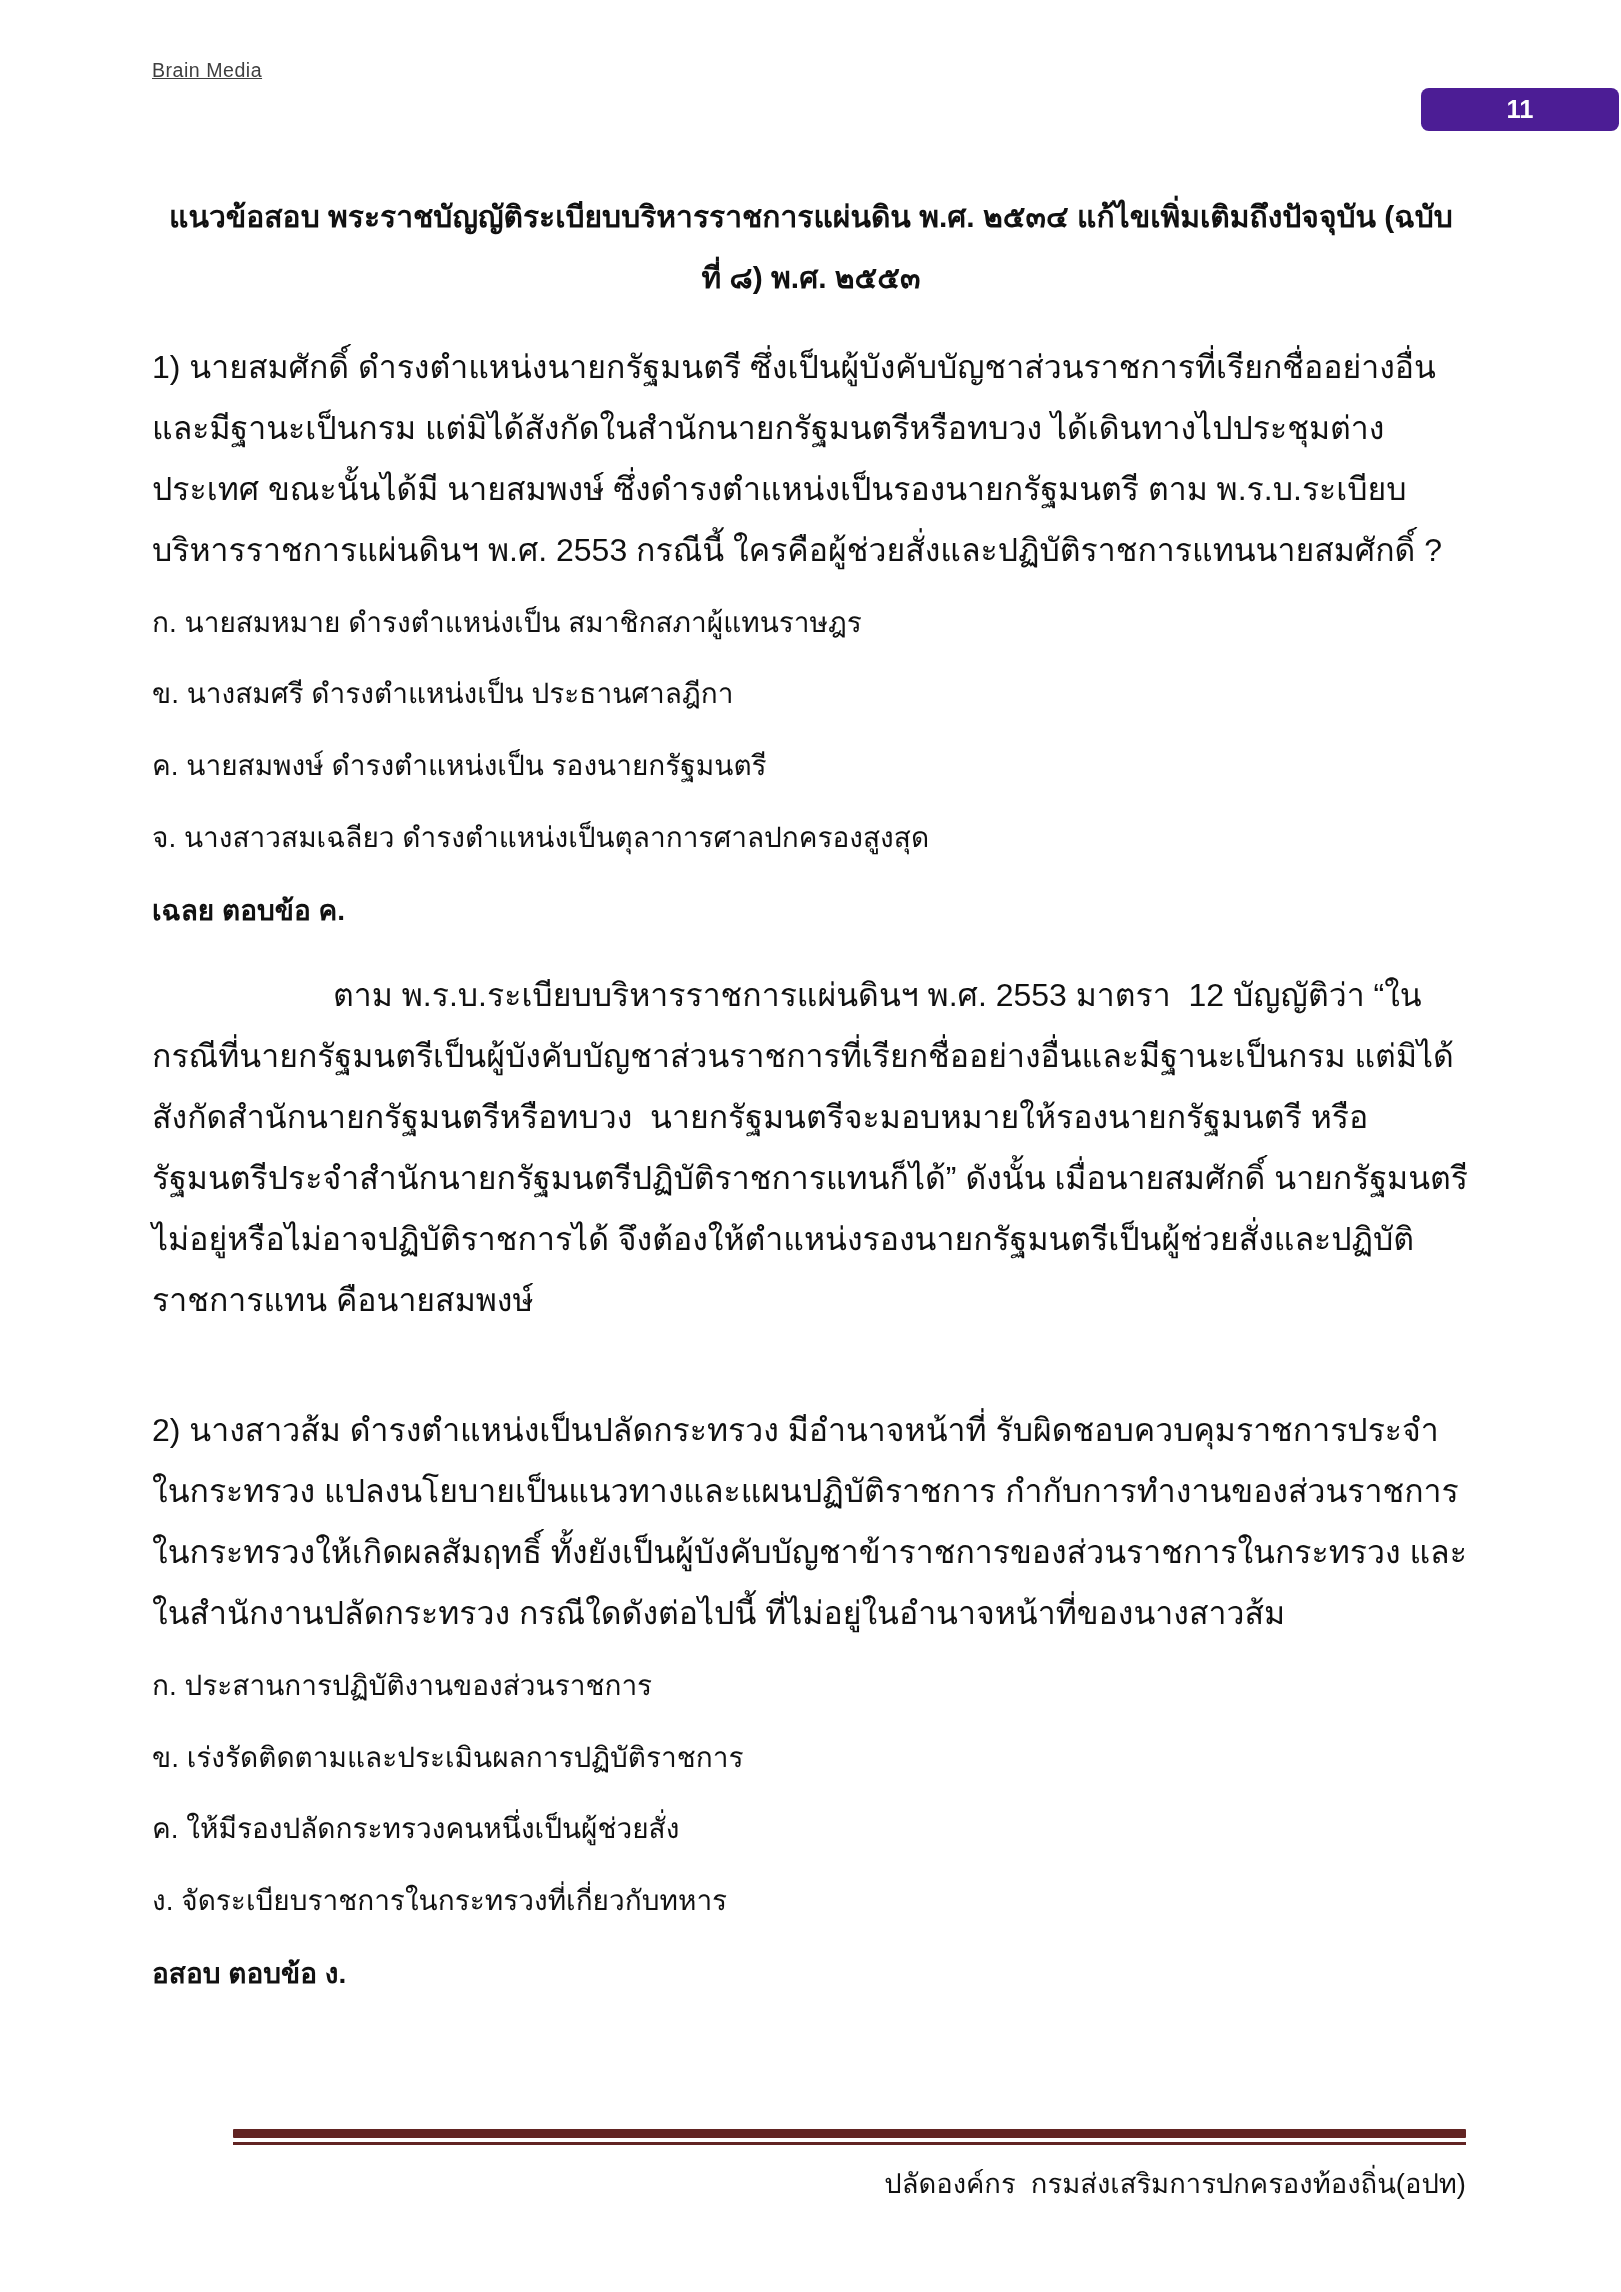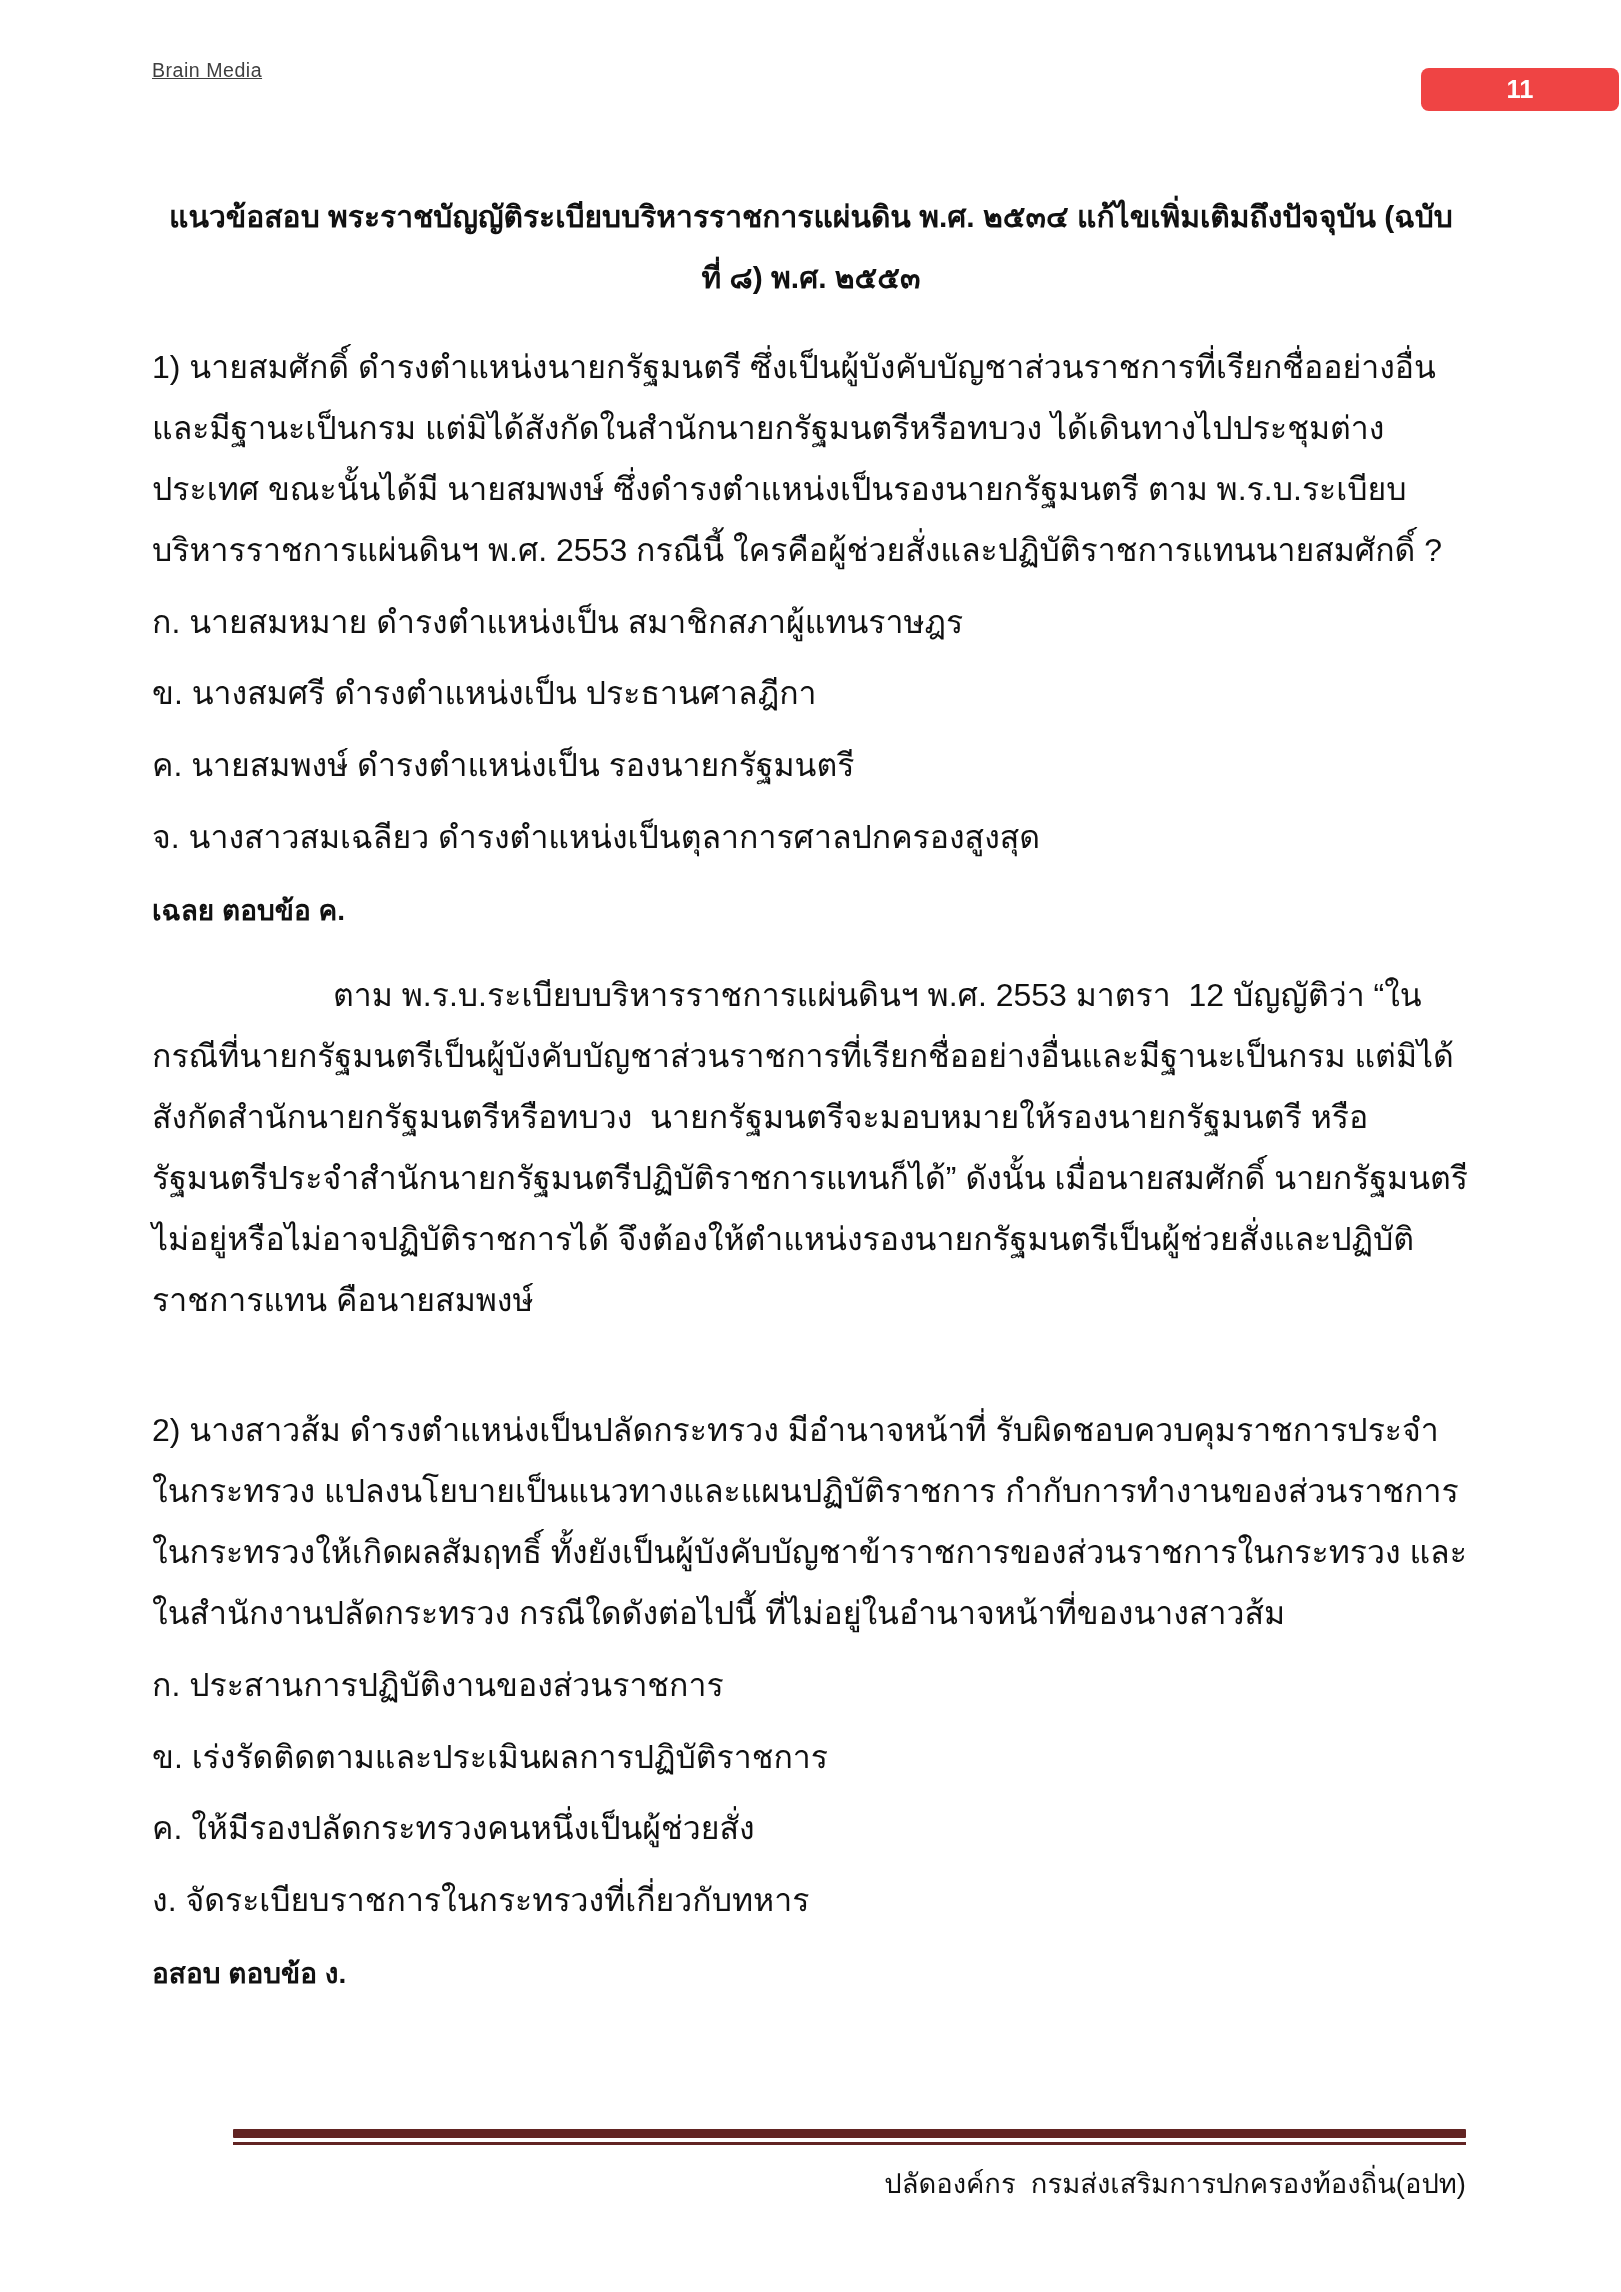--- a/index.html
+++ b/index.html
@@ -28,11 +28,11 @@
   }
   .page-number-badge {
     position: absolute;
-    top: 68px;
+    top: 88px;
     right: 2px;
     width: 198px;
     height: 43px;
-    background: #ef4444;
+    background: #4c1d95;
     border-radius: 7.8px;
     display: flex;
     align-items: center;

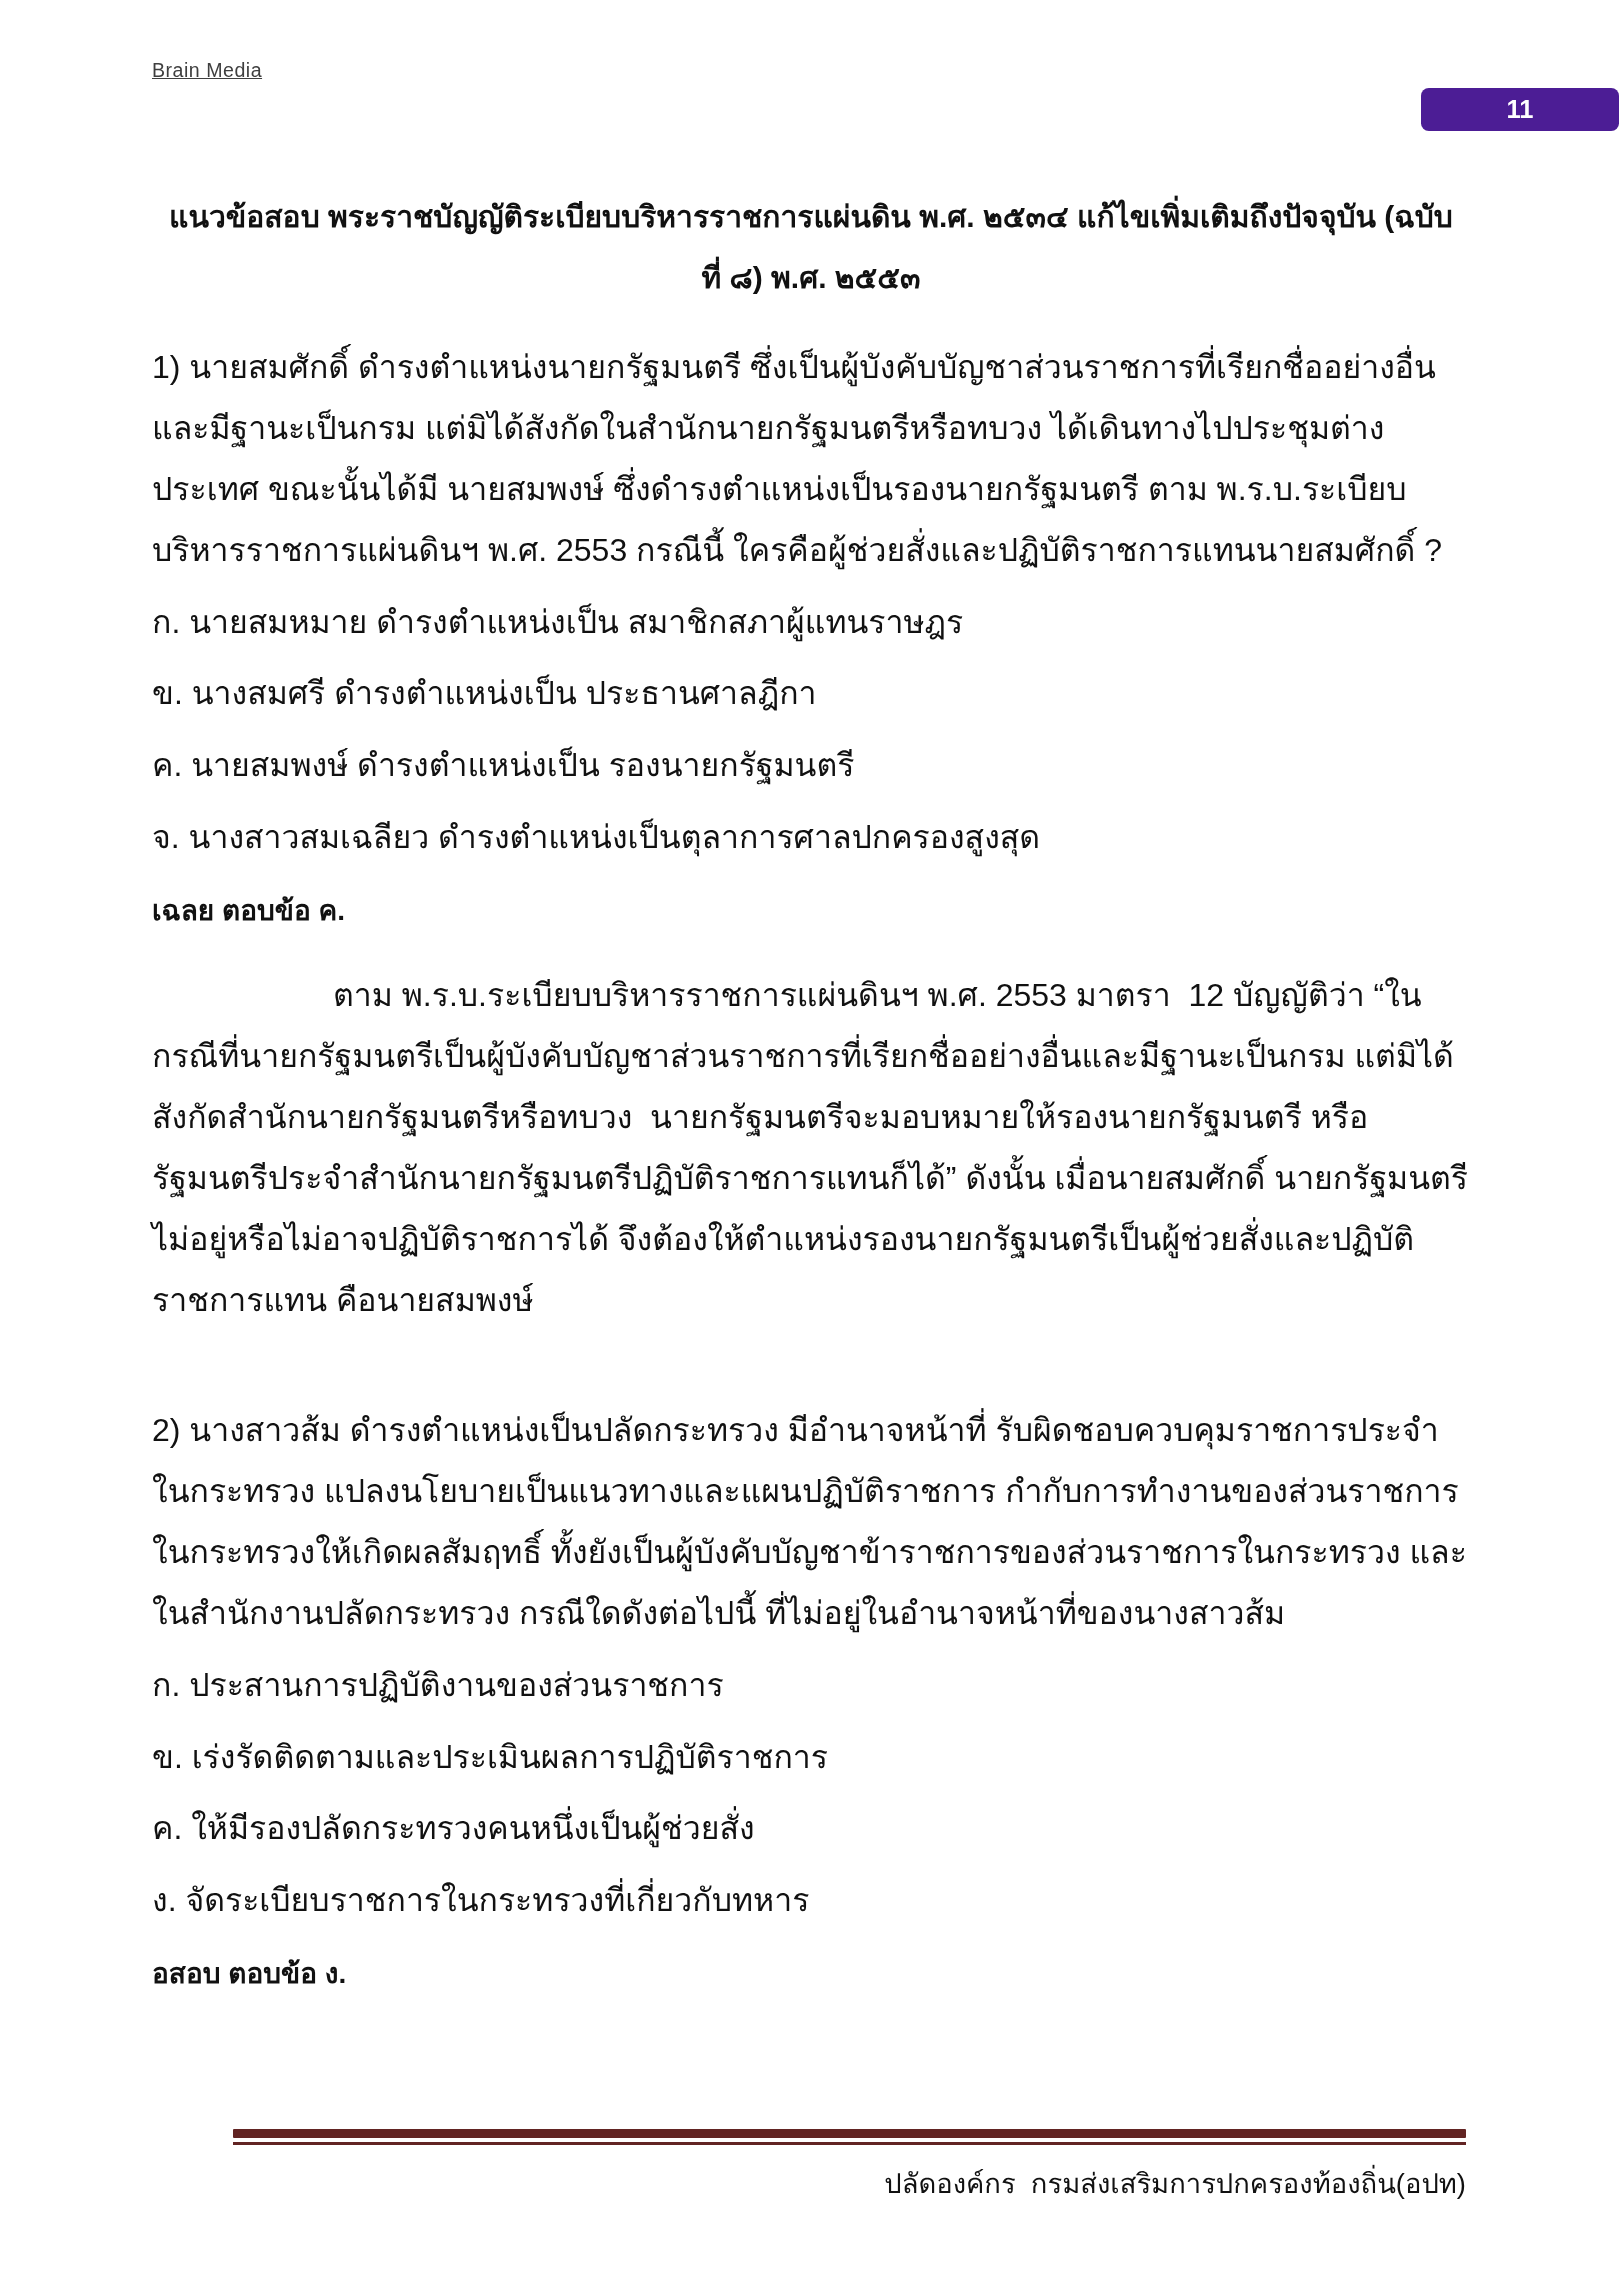--- a/index.html
+++ b/index.html
@@ -66,7 +66,7 @@
   .q-para { margin-top: 29px; }
   .choices { margin-top: 11.8px; }
   .choice {
-    font-size: 32px;
+    font-size: 28px;
     line-height: 59px;
     margin: 0 0 12.7px 0;
     white-space: pre-wrap;

